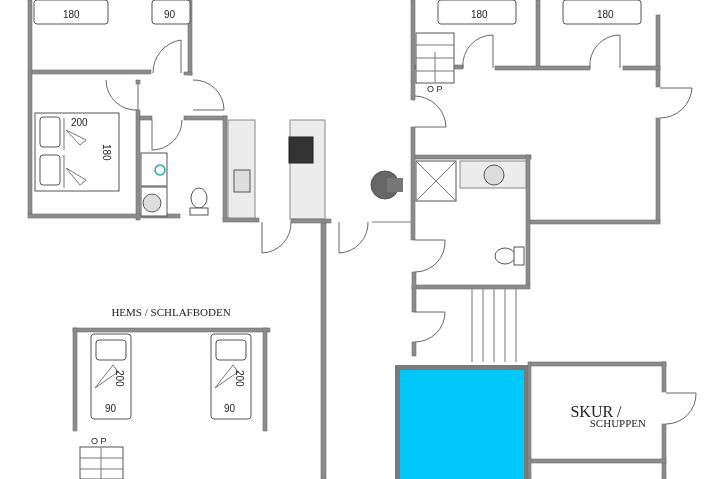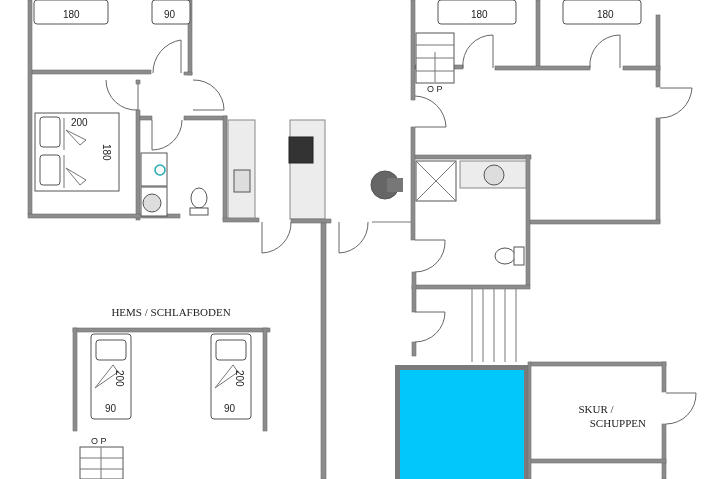--- a/index.html
+++ b/index.html
@@ -144,7 +144,7 @@
 <div class="dim" style="left:224px;top:403px;">90</div>
 <div class="dim" style="left:91px;top:436px;font-size:9px;">O P</div>
 
-<div class="lbl" style="left:546px;top:403px;width:100px;font-size:11px;">SKUR /</div>
+<div class="lbl" style="left:546px;top:403px;width:100px;font-size:16px;">SKUR /</div>
 <div class="lbl" style="left:546px;top:417px;width:100px;font-size:11px;text-align:right;">SCHUPPEN</div>
 
 </body></html>

